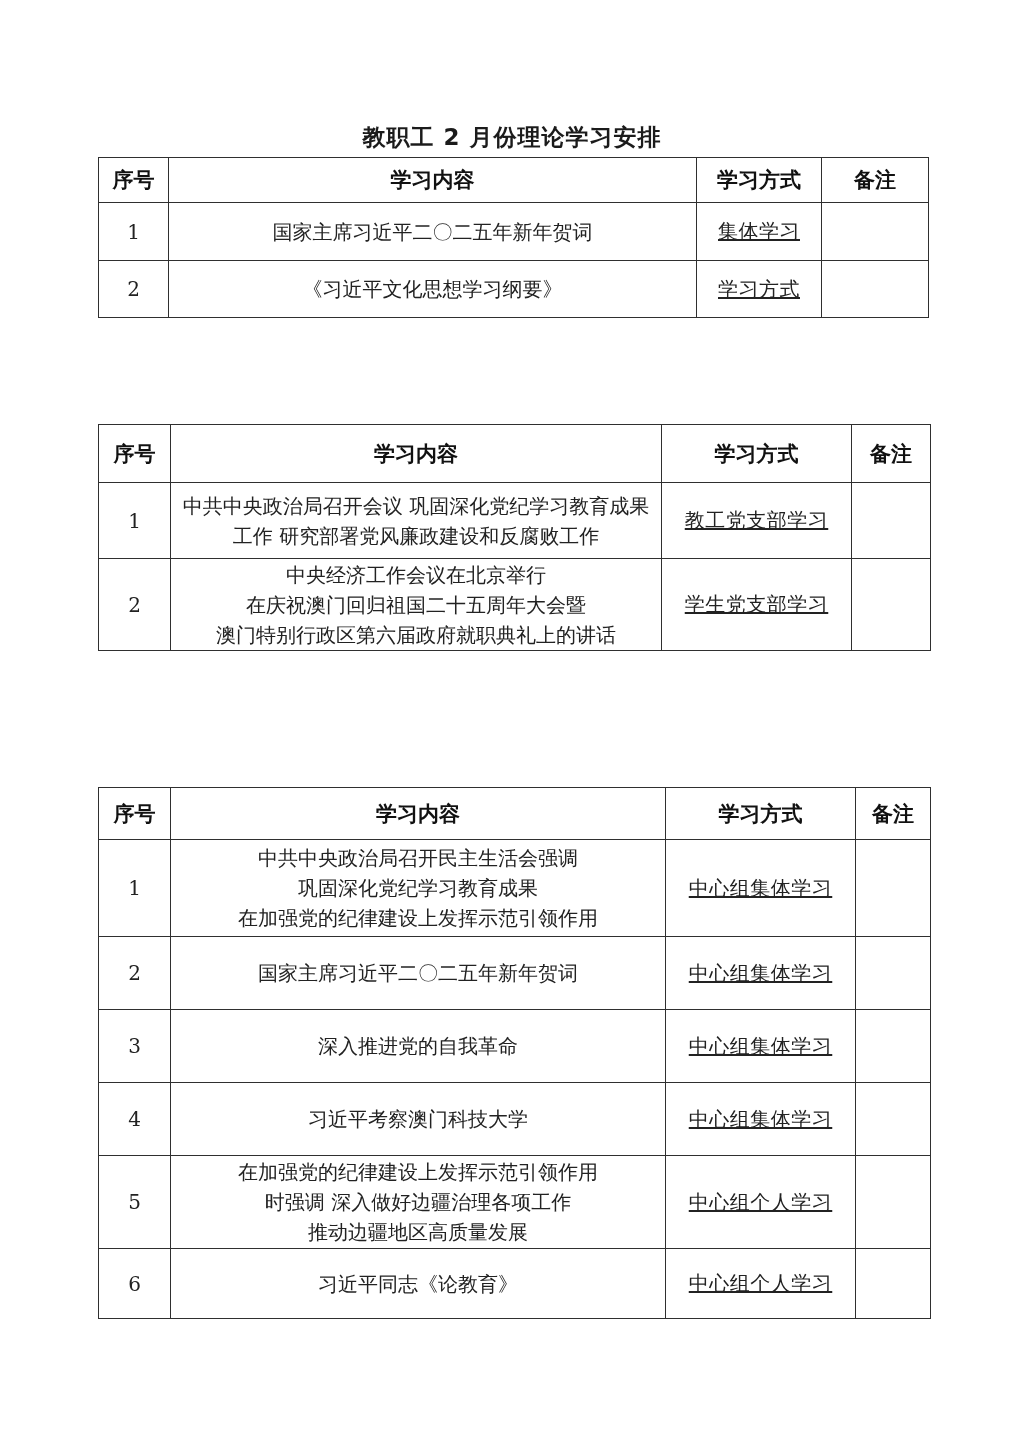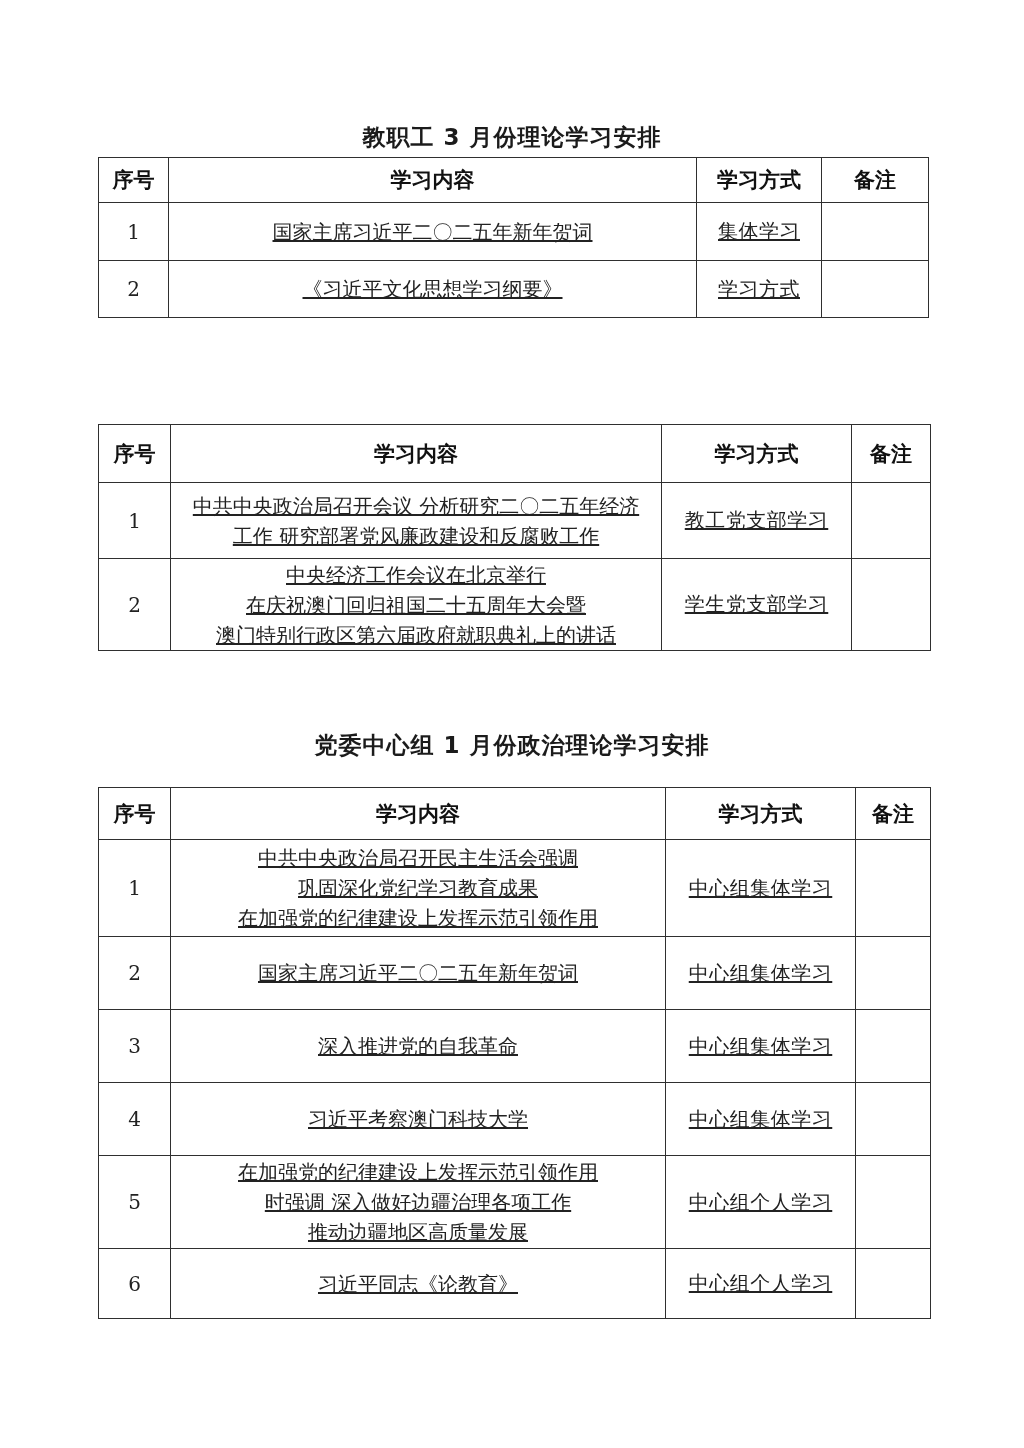--- a/index.html
+++ b/index.html
@@ -83,7 +83,7 @@
 
 <div class="page">
 
-  <h2 class="tbl-title" id="title-1">教职工 3 月份理论学习安排</h2>
+  <h2 class="tbl-title" id="title-1">教职工 2 月份理论学习安排</h2>
 
   <table class="sched" id="table-1">
     <colgroup>

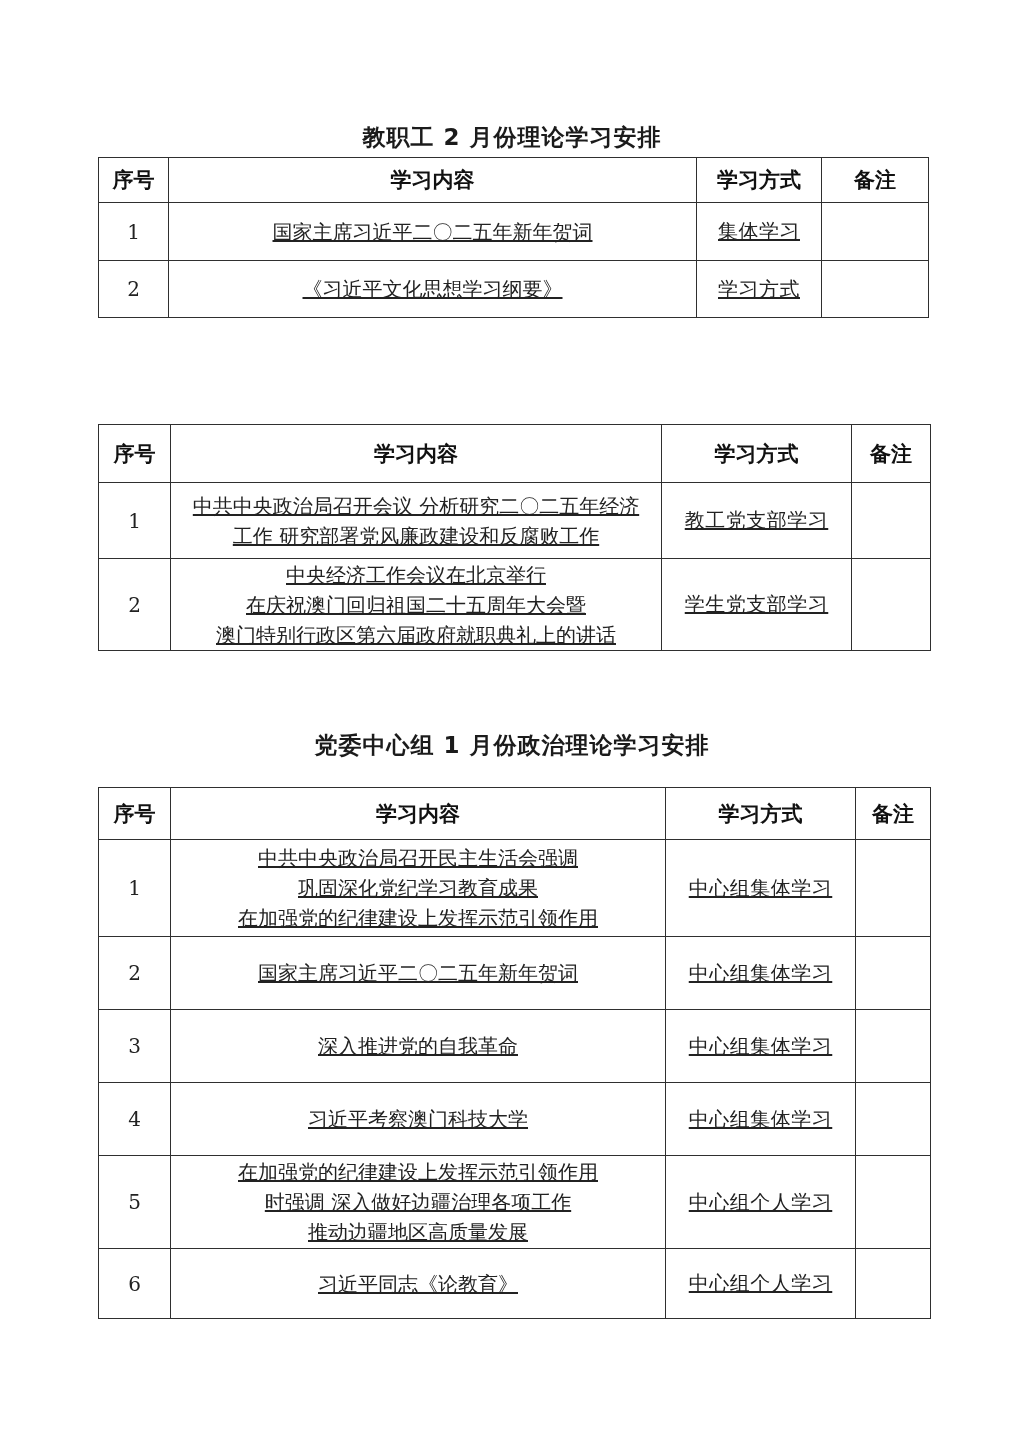--- a/index.html
+++ b/index.html
@@ -56,7 +56,7 @@
     color: #222222;
   }
   td.cell-no { font-size: 20px; }
-  td.cell-content .line { line-height: 30px; text-decoration: underline; }
+  td.cell-content .line { line-height: 30px; }
   td.cell-method { letter-spacing: 0.5px; text-decoration: underline; }
 
   #table-1 { left: 98px;  top: 157px; width: 830px; }

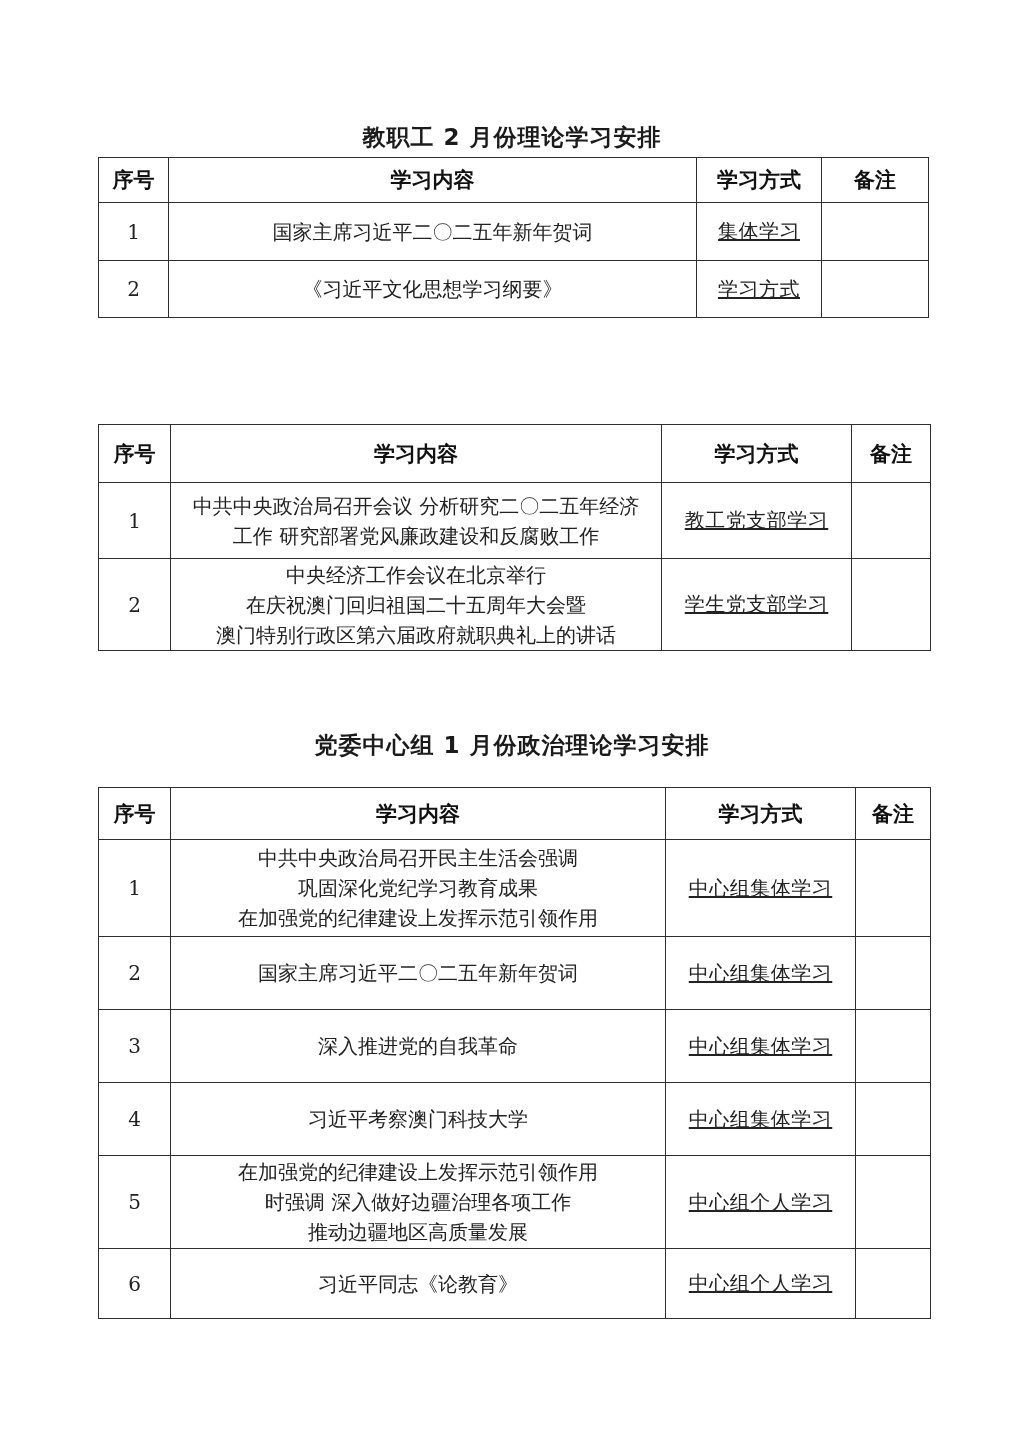--- a/index.html
+++ b/index.html
@@ -137,7 +137,7 @@
     <tr>
       <td class="cell-no">1</td>
       <td class="cell-content">
-        <div class="line">中共中央政治局召开会议 分析研究二〇二五年经济</div>
+        <div class="line">中共中央政治局召开会议 巩固深化党纪学习教育成果</div>
         <div class="line">工作 研究部署党风廉政建设和反腐败工作</div>
       </td>
       <td class="cell-method">教工党支部学习</td>

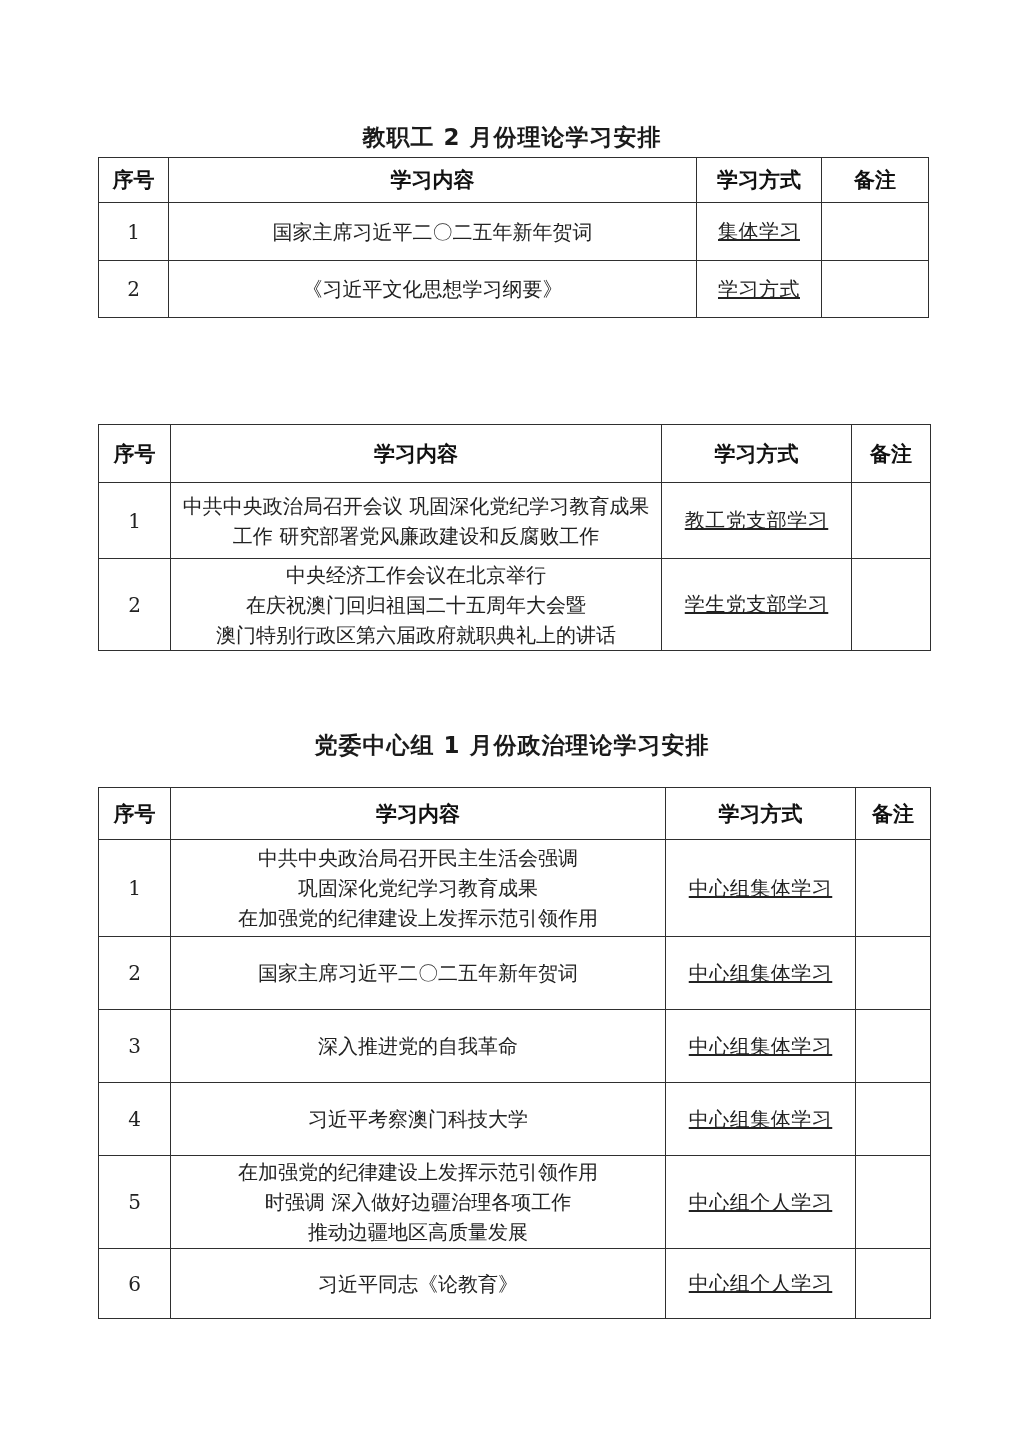--- a/index.html
+++ b/index.html
@@ -156,7 +156,6 @@
   </tbody>
     </table>
 
-  <h2 class="tbl-title" id="title-3">党委中心组 1 月份政治理论学习安排</h2>
 
   <table class="sched" id="table-3">
     <colgroup>

